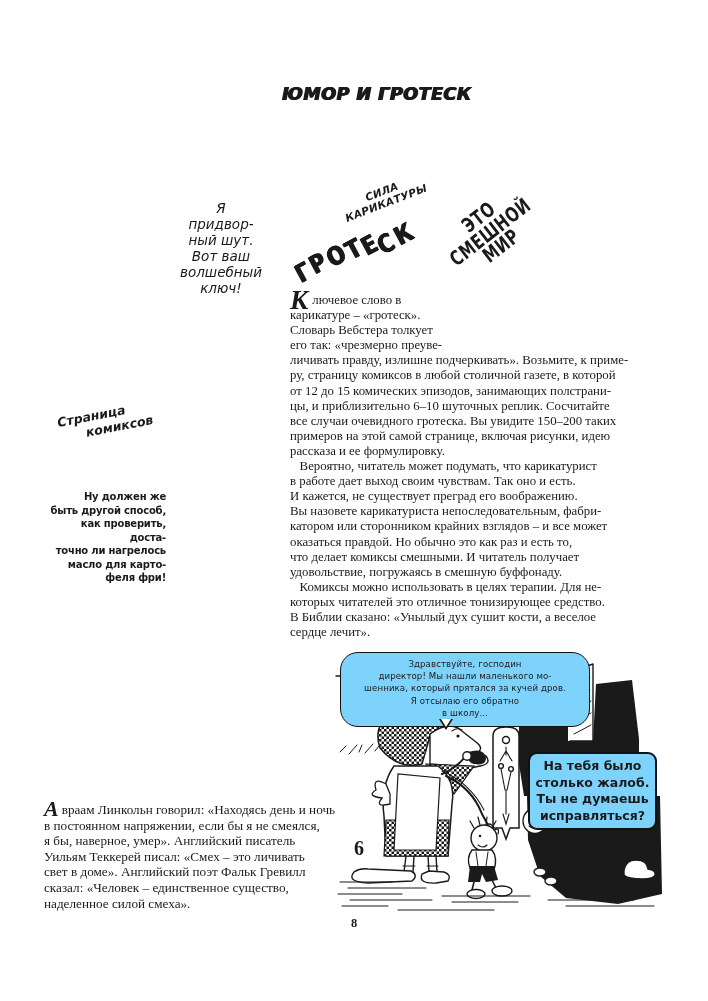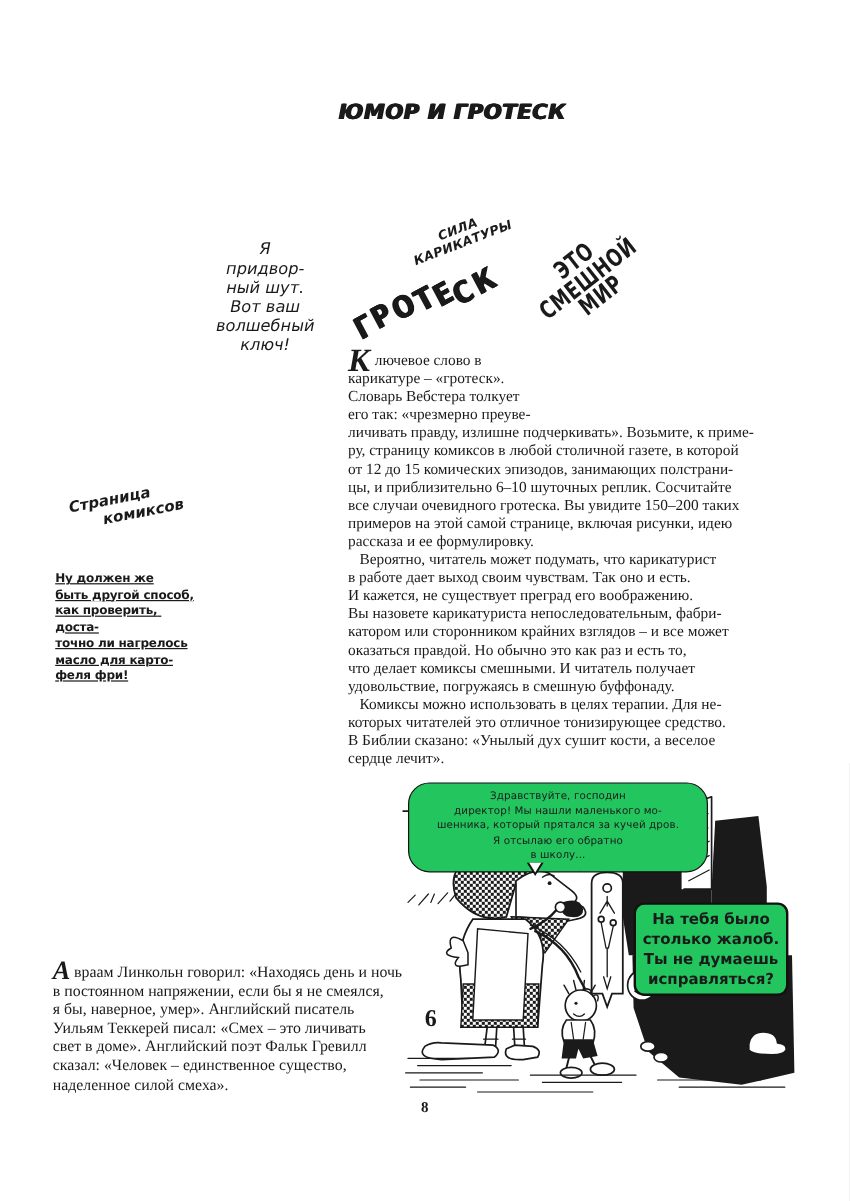--- a/index.html
+++ b/index.html
@@ -30,8 +30,8 @@
     font:italic bold 12.5px "DejaVu Sans",sans-serif;line-height:15px;}
   .comics-note .l2{margin-left:26px;}
 
-  .fries{left:46px;top:476px;width:120px;text-align:left;
-    font:bold 10px "DejaVu Sans",sans-serif;line-height:13.5px;letter-spacing:-0.2px;text-decoration:underline;}
+  .fries{left:46px;top:490px;width:120px;text-align:right;
+    font:bold 10px "DejaVu Sans",sans-serif;line-height:13.5px;letter-spacing:-0.2px;}
 
   .main-text{left:290px;top:293px;width:380px;
     font:12.8px "Liberation Serif","DejaVu Serif",serif;line-height:15.1px;}

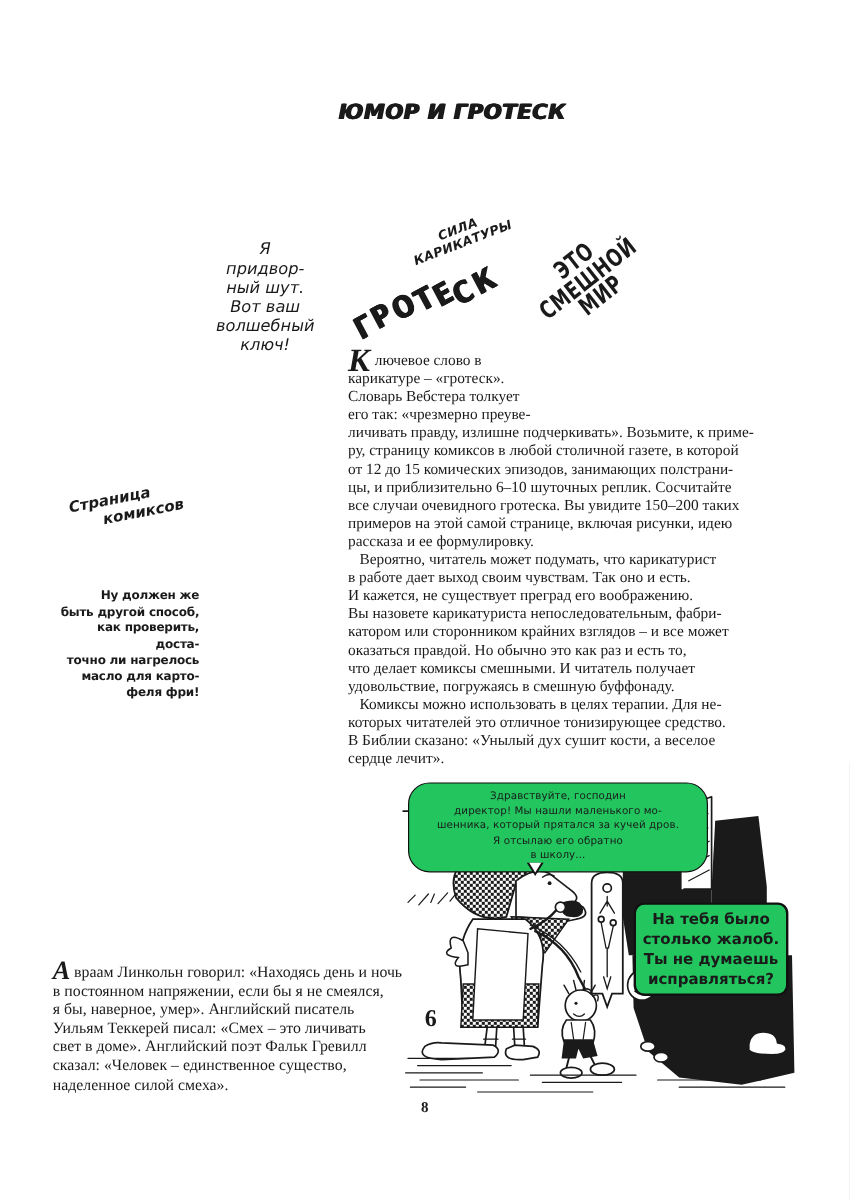--- a/index.html
+++ b/index.html
@@ -49,7 +49,7 @@
   .cartoon{left:334px;top:644px;width:332px;height:276px;}
   .cartoon svg{position:absolute;left:0;top:0;}
 
-  .bubble{position:absolute;background:#22c55e;border:1.5px solid #111;box-sizing:border-box;
+  .bubble{position:absolute;background:#7dd3fc;border:1.5px solid #111;box-sizing:border-box;
     text-align:center;}
   .bubble1{left:6px;top:8px;width:250px;border-radius:18px;padding:5px 6px 7px;
     font:8.6px "DejaVu Sans",sans-serif;line-height:12.2px;letter-spacing:0.1px;}

